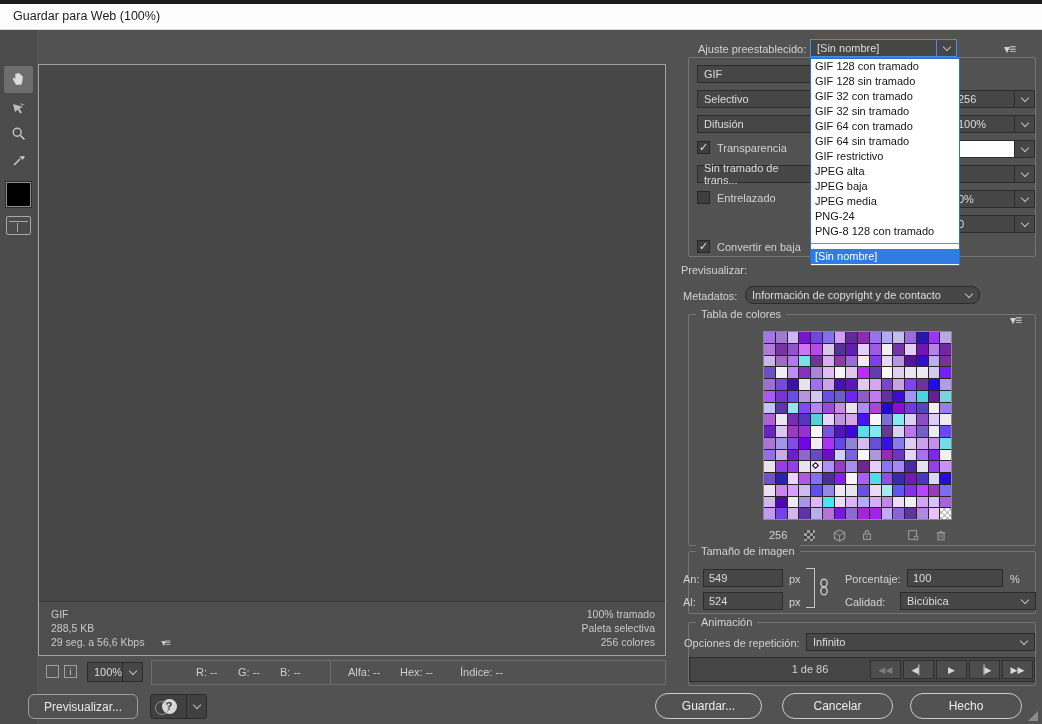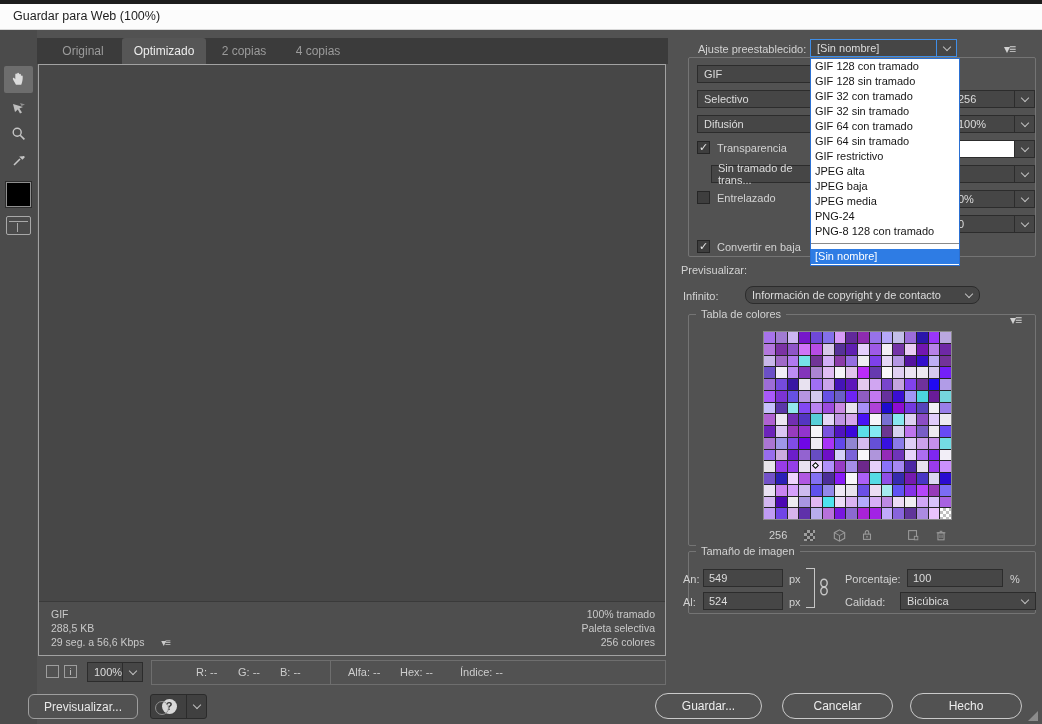--- a/index.html
+++ b/index.html
@@ -151,12 +151,6 @@
     <div class="slice-toggle-box"></div>
   </div>
 
-  <div class="abs" id="tabstrip">
-    <div class="tab" style="left:9px; width:74px;">Original</div>
-    <div class="tab sel" style="left:85px; width:84px;">Optimizado</div>
-    <div class="tab" style="left:171px; width:72px;">2 copias</div>
-    <div class="tab" style="left:245px; width:72px;">4 copias</div>
-  </div>
 
   <div class="abs" id="frame">
     <div class="abs" id="doc-status">

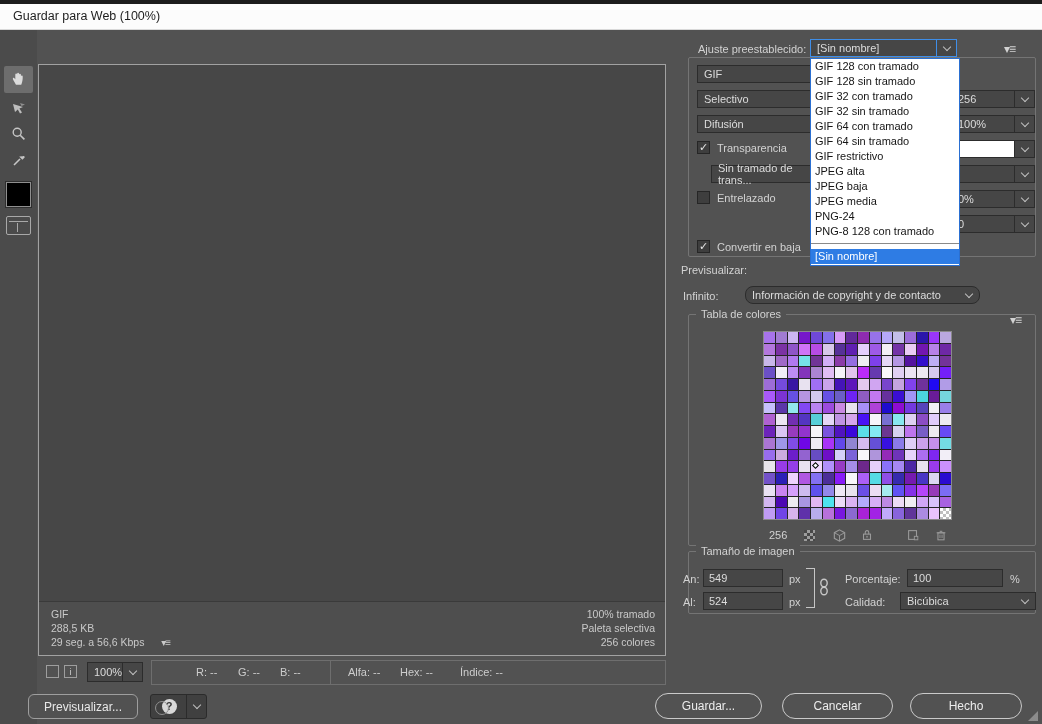--- a/index.html
+++ b/index.html
@@ -192,7 +192,7 @@
     </div>
     <div class="checkbox" style="left:8px; top:83px;">✓</div>
     <div class="lbl" style="left:28px; top:84px;">Transparencia</div>
-    <div class="combo" style="left:22px; top:107px; width:116px;">
+    <div class="combo" style="left:8px; top:107px; width:116px;">
       <span>Sin tramado de trans...</span>
     </div>
     <div class="checkbox" style="left:8px; top:133px;"></div>

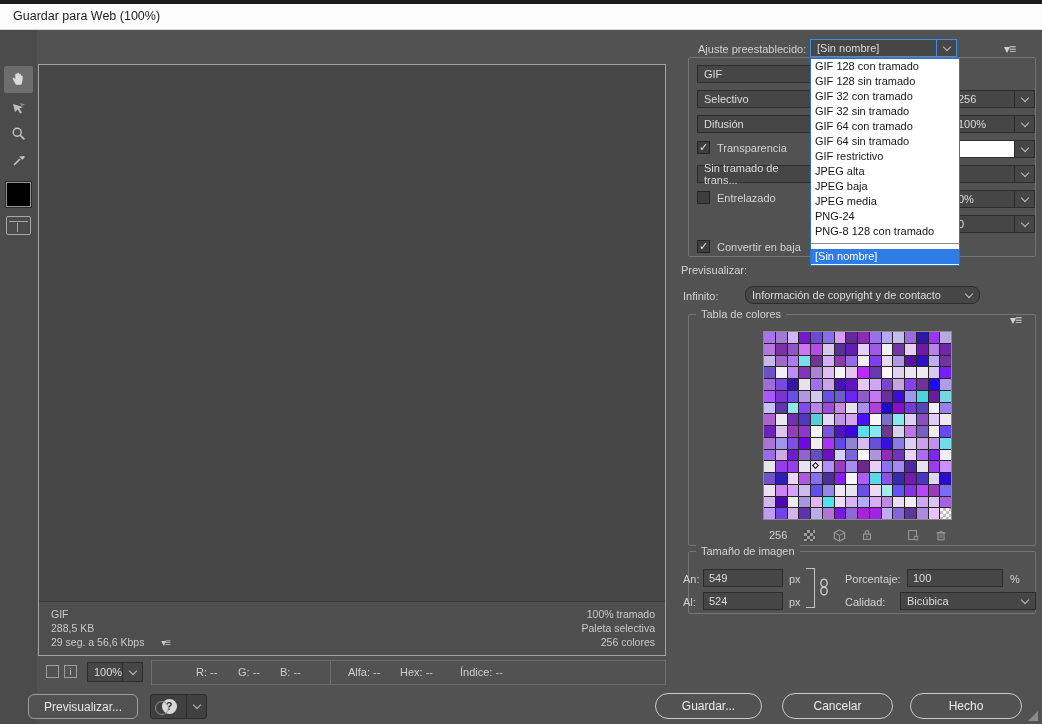--- a/index.html
+++ b/index.html
@@ -237,7 +237,7 @@
   </div>
 
   <div class="lbl" style="left:681px; top:264px;">Previsualizar:</div>
-  <div class="lbl" style="left:683px; top:290px;">Infinito:</div>
+  <div class="lbl" style="left:683px; top:290px;">Metadatos:</div>
   <div class="combo" style="left:745px; top:286px; width:235px;border-radius:8px;">
     <span>Información de copyright y de contacto</span>
     <span class="chevbox" style="border-left:none;">

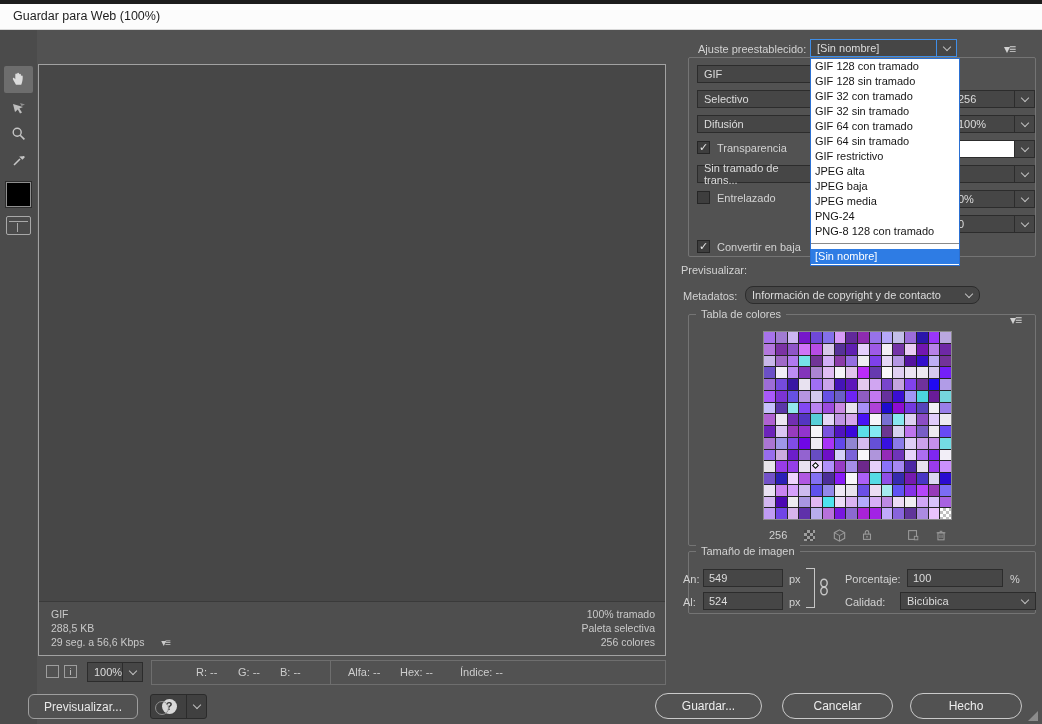--- a/index.html
+++ b/index.html
@@ -569,6 +569,24 @@
       </span>
   </div>
 
+  <div class="groupbox" style="left:688px; top:622px; width:348px; height:64px;">
+    <div class="grouptitle">Animación</div>
+    <div class="lbl" style="left:-5px; top:14px;">Opciones de repetición:</div>
+    <div class="combo" style="left:117px; top:10px; width:229px;">
+      <span>Infinito</span>
+      <span class="chevbox" style="border-left:none;">
+          <span class="chev"></span>
+        </span>
+    </div>
+    <div id="anim-framebar">
+      <div class="lbl" style="left:60px; top:5px; width:120px; text-align:center;">1 de 86</div>
+      <div class="pbtn dim" style="left:180px;">◀◀</div>
+      <div class="pbtn" style="left:213px;">◀▏</div>
+      <div class="pbtn" style="left:246px;">▶</div>
+      <div class="pbtn" style="left:279px;">▕▶</div>
+      <div class="pbtn" style="left:312px;">▶▶</div>
+    </div>
+  </div>
 
   <div class="abs" id="preset-list">
     <div>

